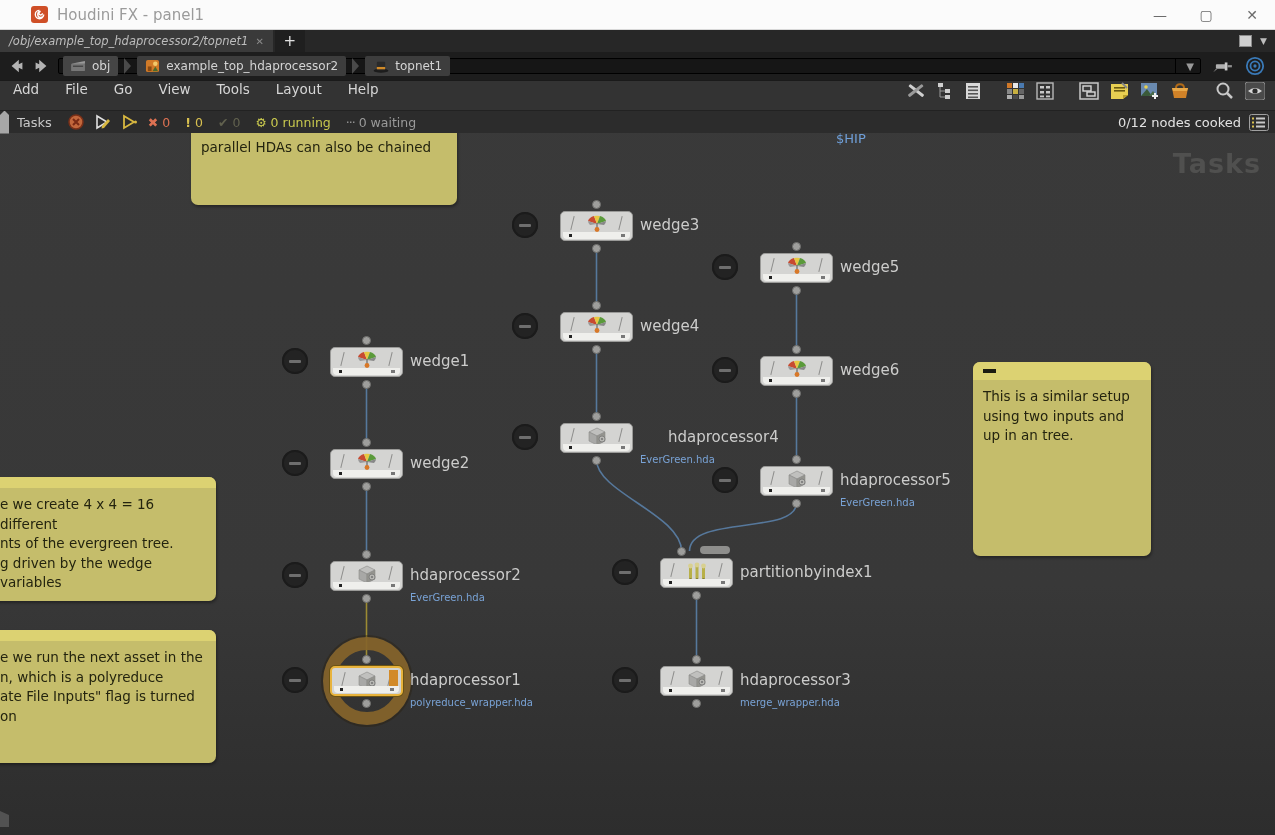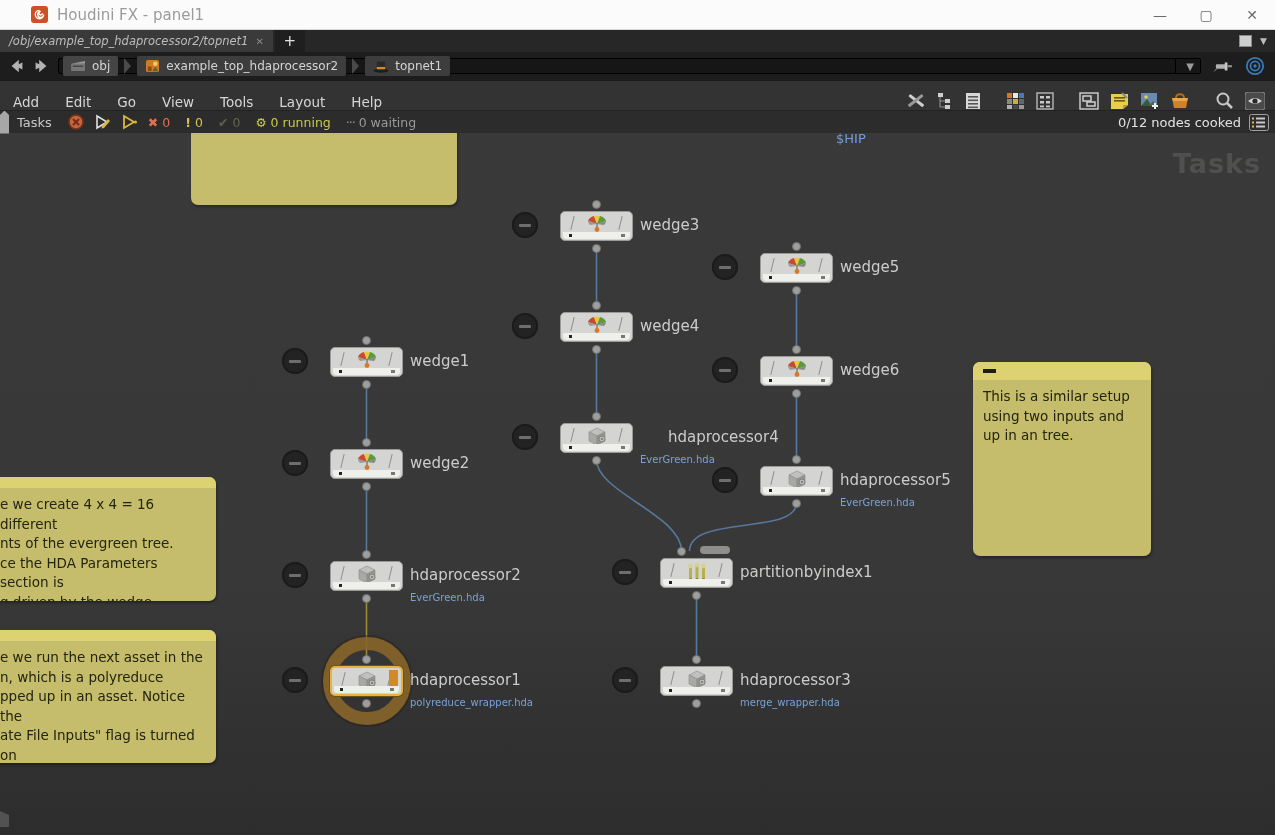--- a/index.html
+++ b/index.html
@@ -82,7 +82,7 @@
   .pathbar-right { display:flex; align-items:center; gap:12px; padding:0 10px 0 12px; }
 
   #menubar { top:80px; height:30px; background:#333333; border-top:1px solid #1a1a1a;
-             display:flex; align-items:flex-end; }
+             display:flex; align-items:flex-start; }
   .menu-item { padding:0 13px; font-size:13.5px; color:#d6d6d6; }
   .menubar-icons { margin-left:auto; display:flex; align-items:center; gap:11px; padding-right:10px; }
   .mi { display:flex; align-items:center; justify-content:center; }

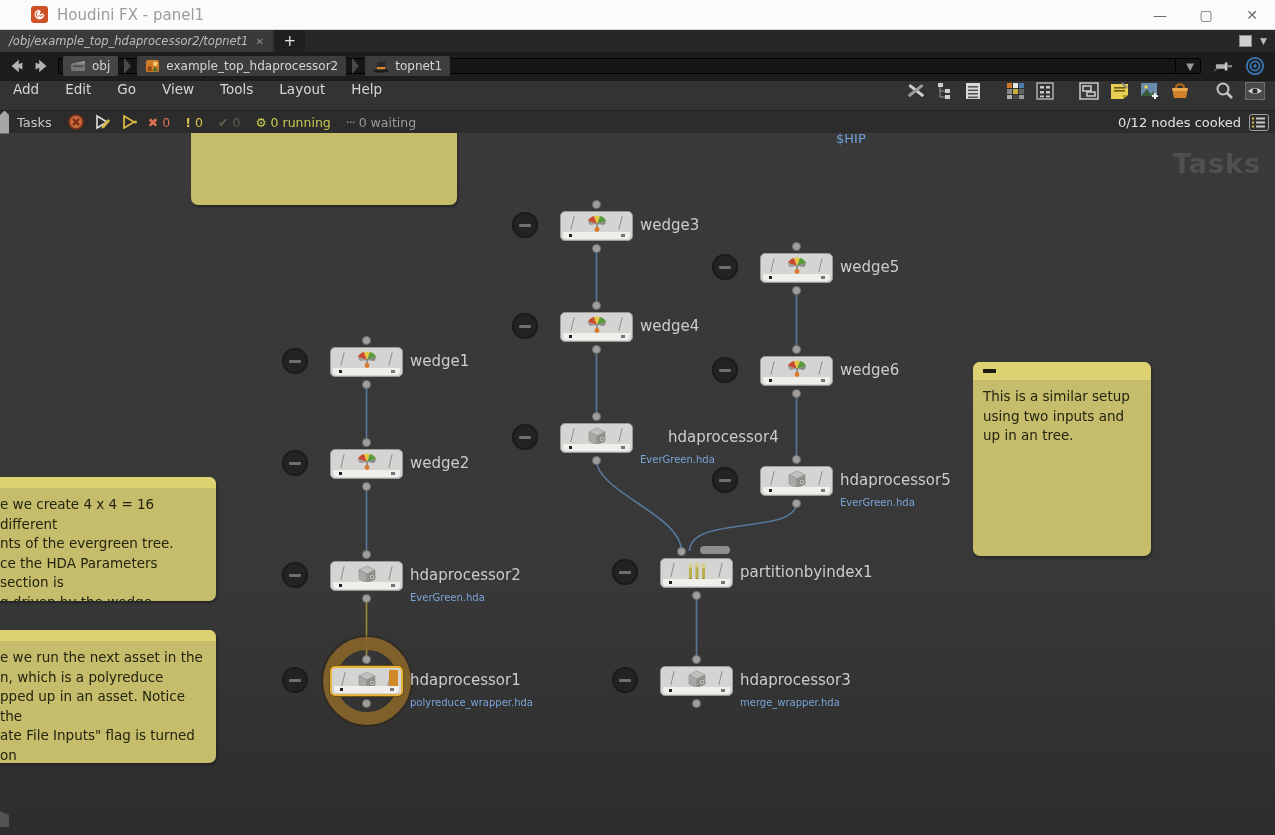--- a/index.html
+++ b/index.html
@@ -514,7 +514,7 @@
 
   <div id="menubar" class="bar">
     <span class="menu-item">Add</span>
-    <span class="menu-item">Edit</span>
+    <span class="menu-item">File</span>
     <span class="menu-item">Go</span>
     <span class="menu-item">View</span>
     <span class="menu-item">Tools</span>

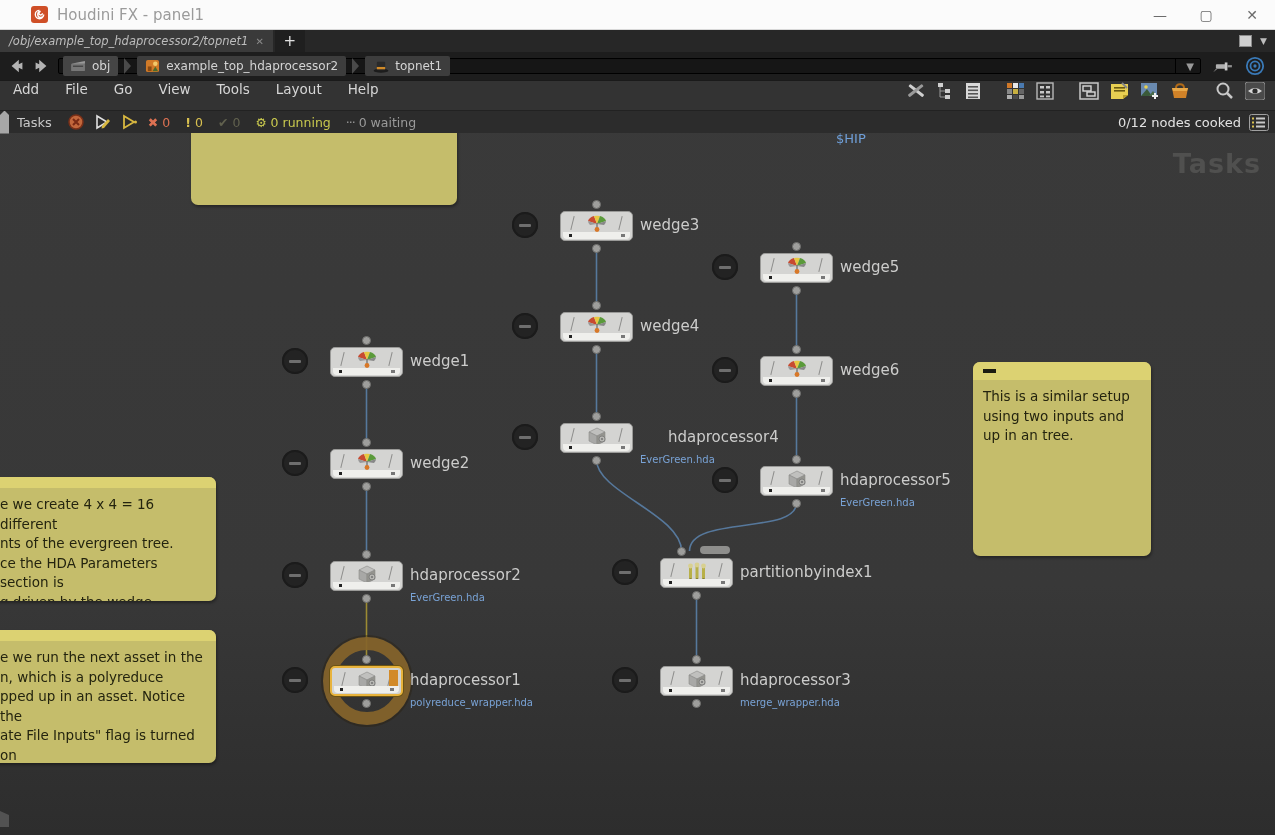--- a/index.html
+++ b/index.html
@@ -125,6 +125,7 @@
         <div class="sticky" style="left:191px;top:120px;width:266px;height:85px">
            <div class="sticky-header"></div>
            <div class="sticky-text">
+            <div>parallel HDAs can also be chained</div>
           </div>
          </div>
         <div class="sticky" style="left:-10px;top:477px;width:226px;height:124px">

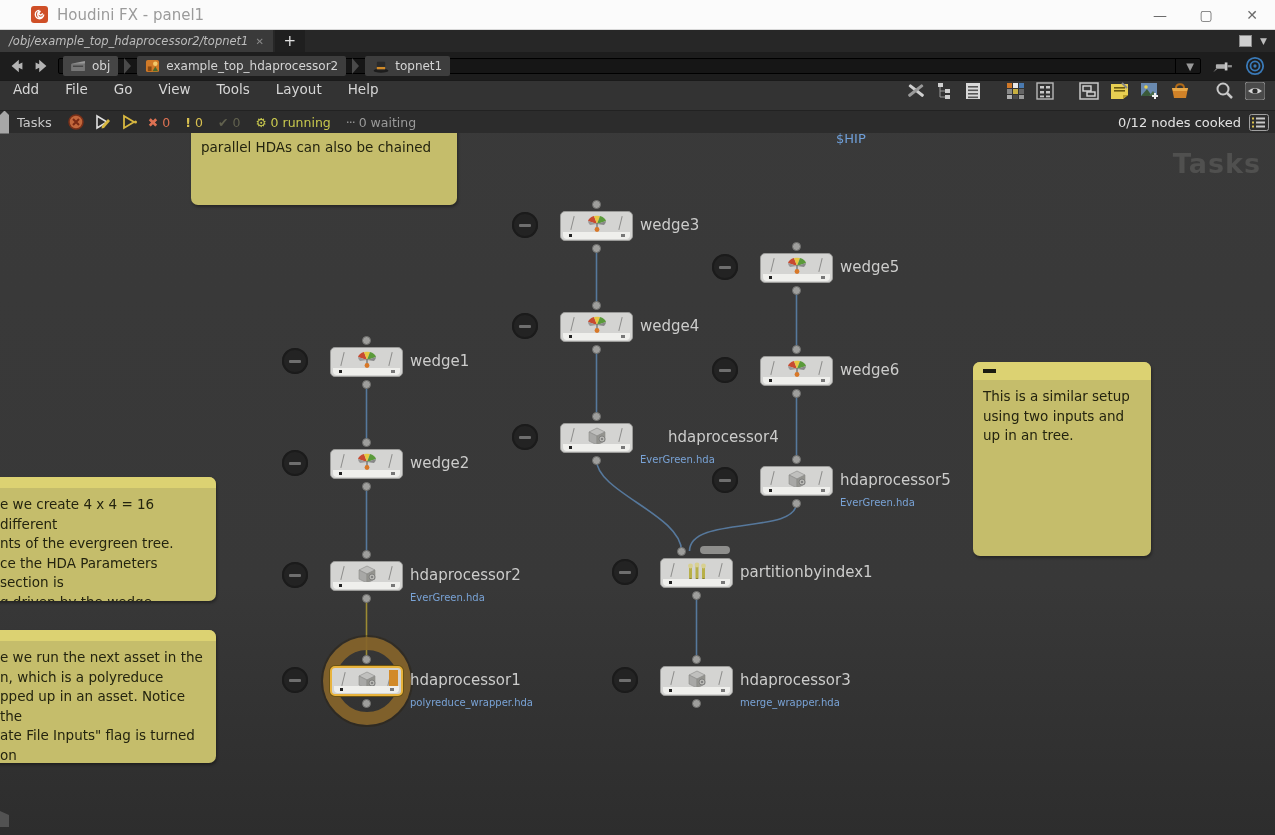--- a/index.html
+++ b/index.html
@@ -133,7 +133,6 @@
            <div class="sticky-text">
             <div>e we create 4 x 4 = 16 different</div>
             <div>nts of the evergreen tree.</div>
-            <div>ce the HDA Parameters section is</div>
             <div>g driven by the wedge variables</div>
           </div>
          </div>

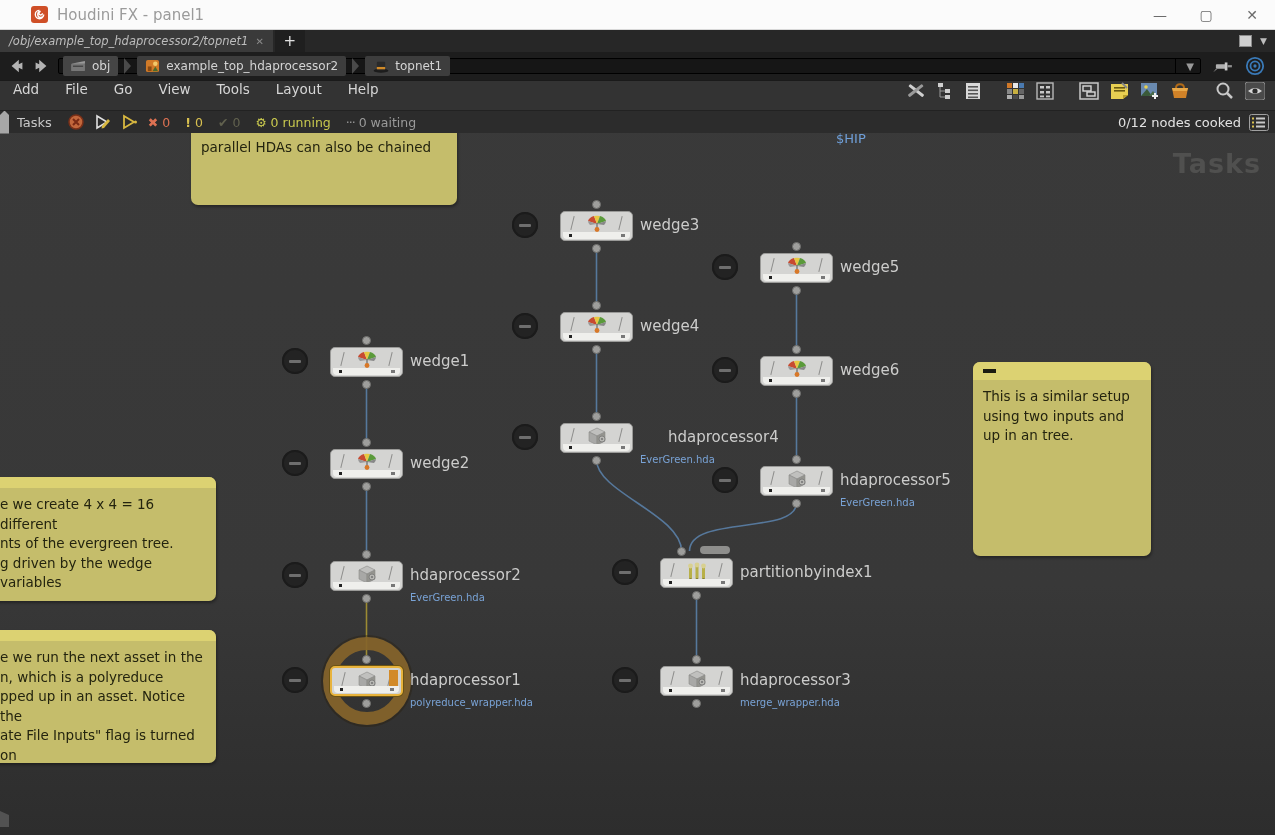--- a/index.html
+++ b/index.html
@@ -141,7 +141,6 @@
            <div class="sticky-text">
             <div>e we run the next asset in the</div>
             <div>n, which is a polyreduce</div>
-            <div>pped up in an asset.  Notice the</div>
             <div>ate File Inputs" flag is turned on</div>
           </div>
          </div>

